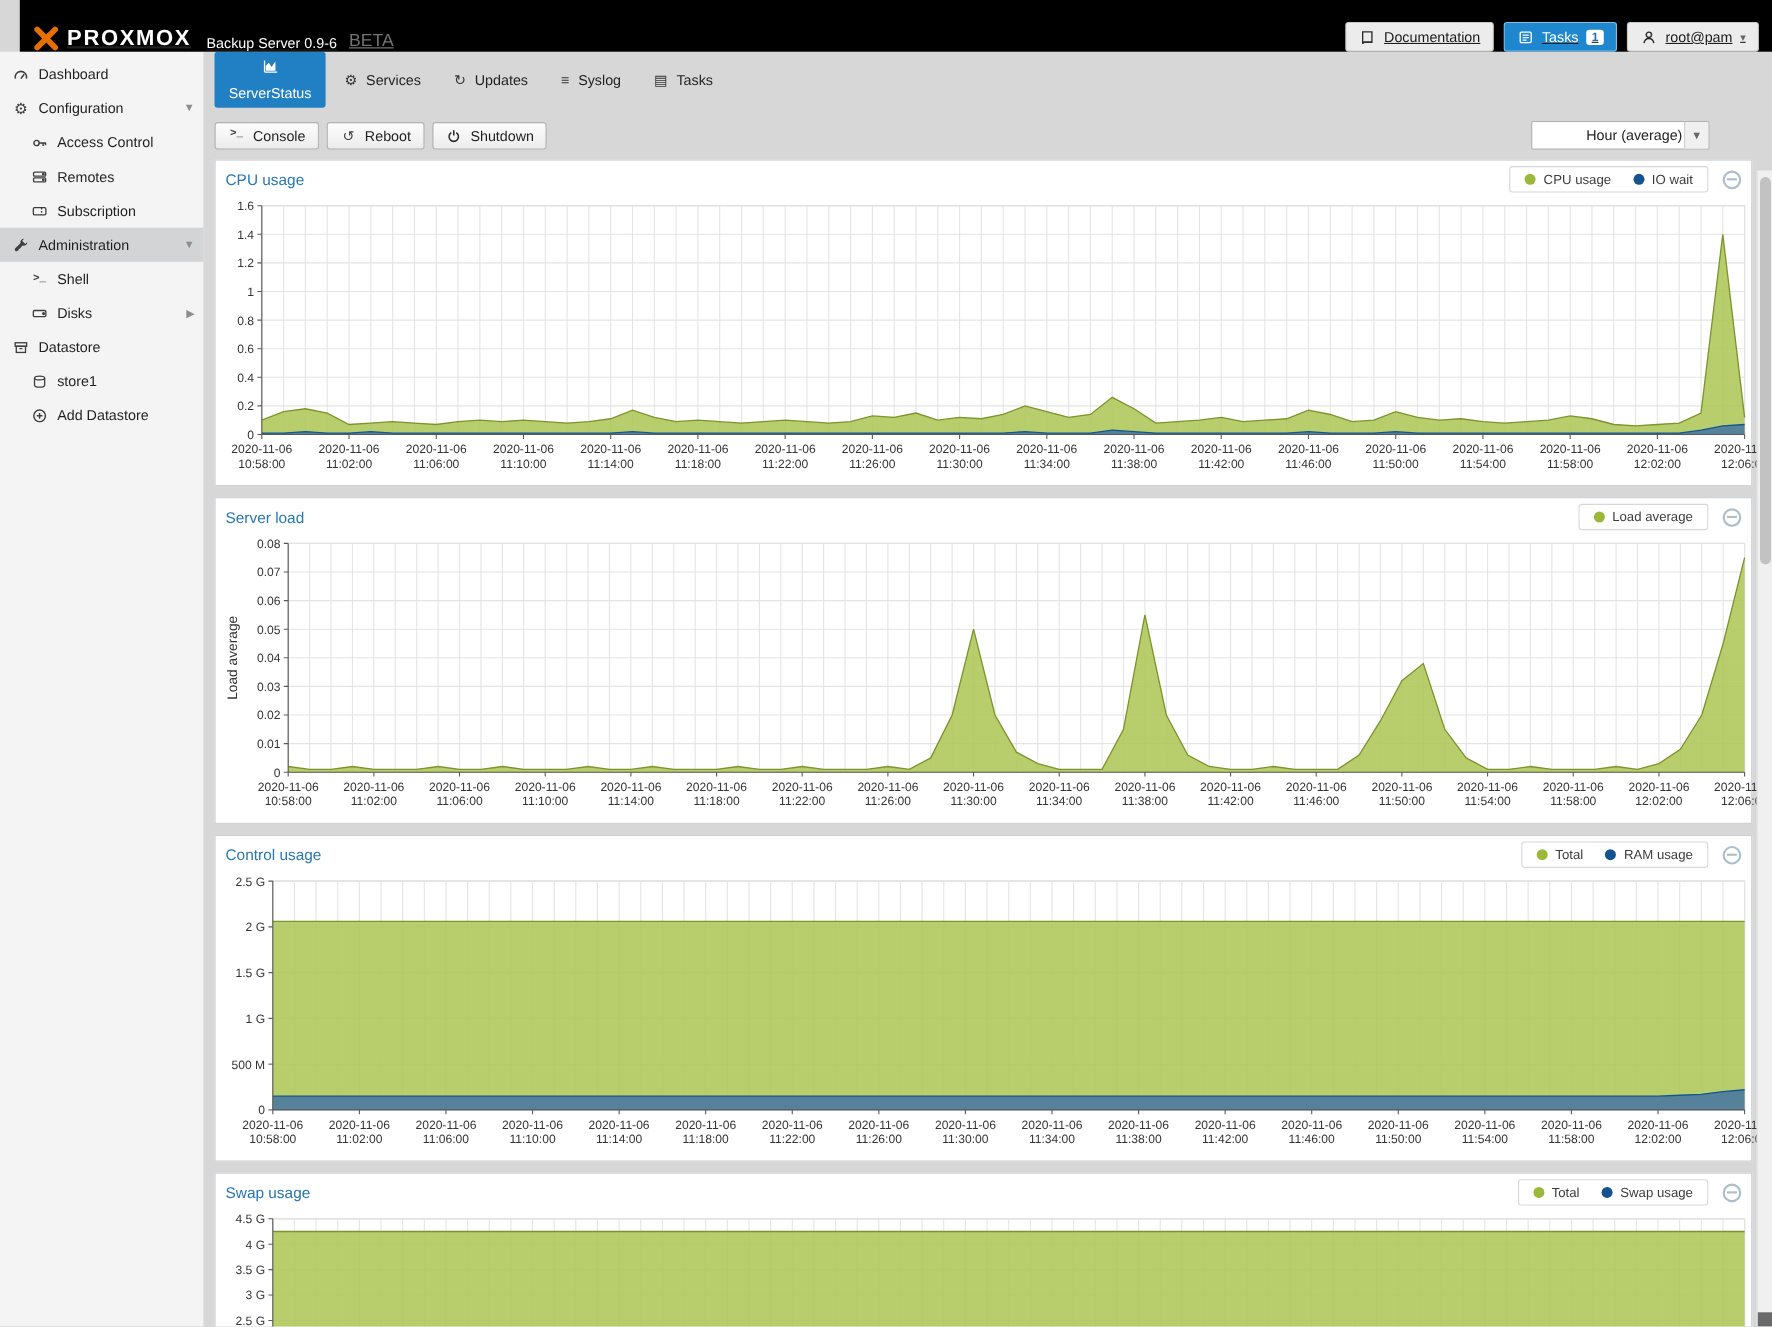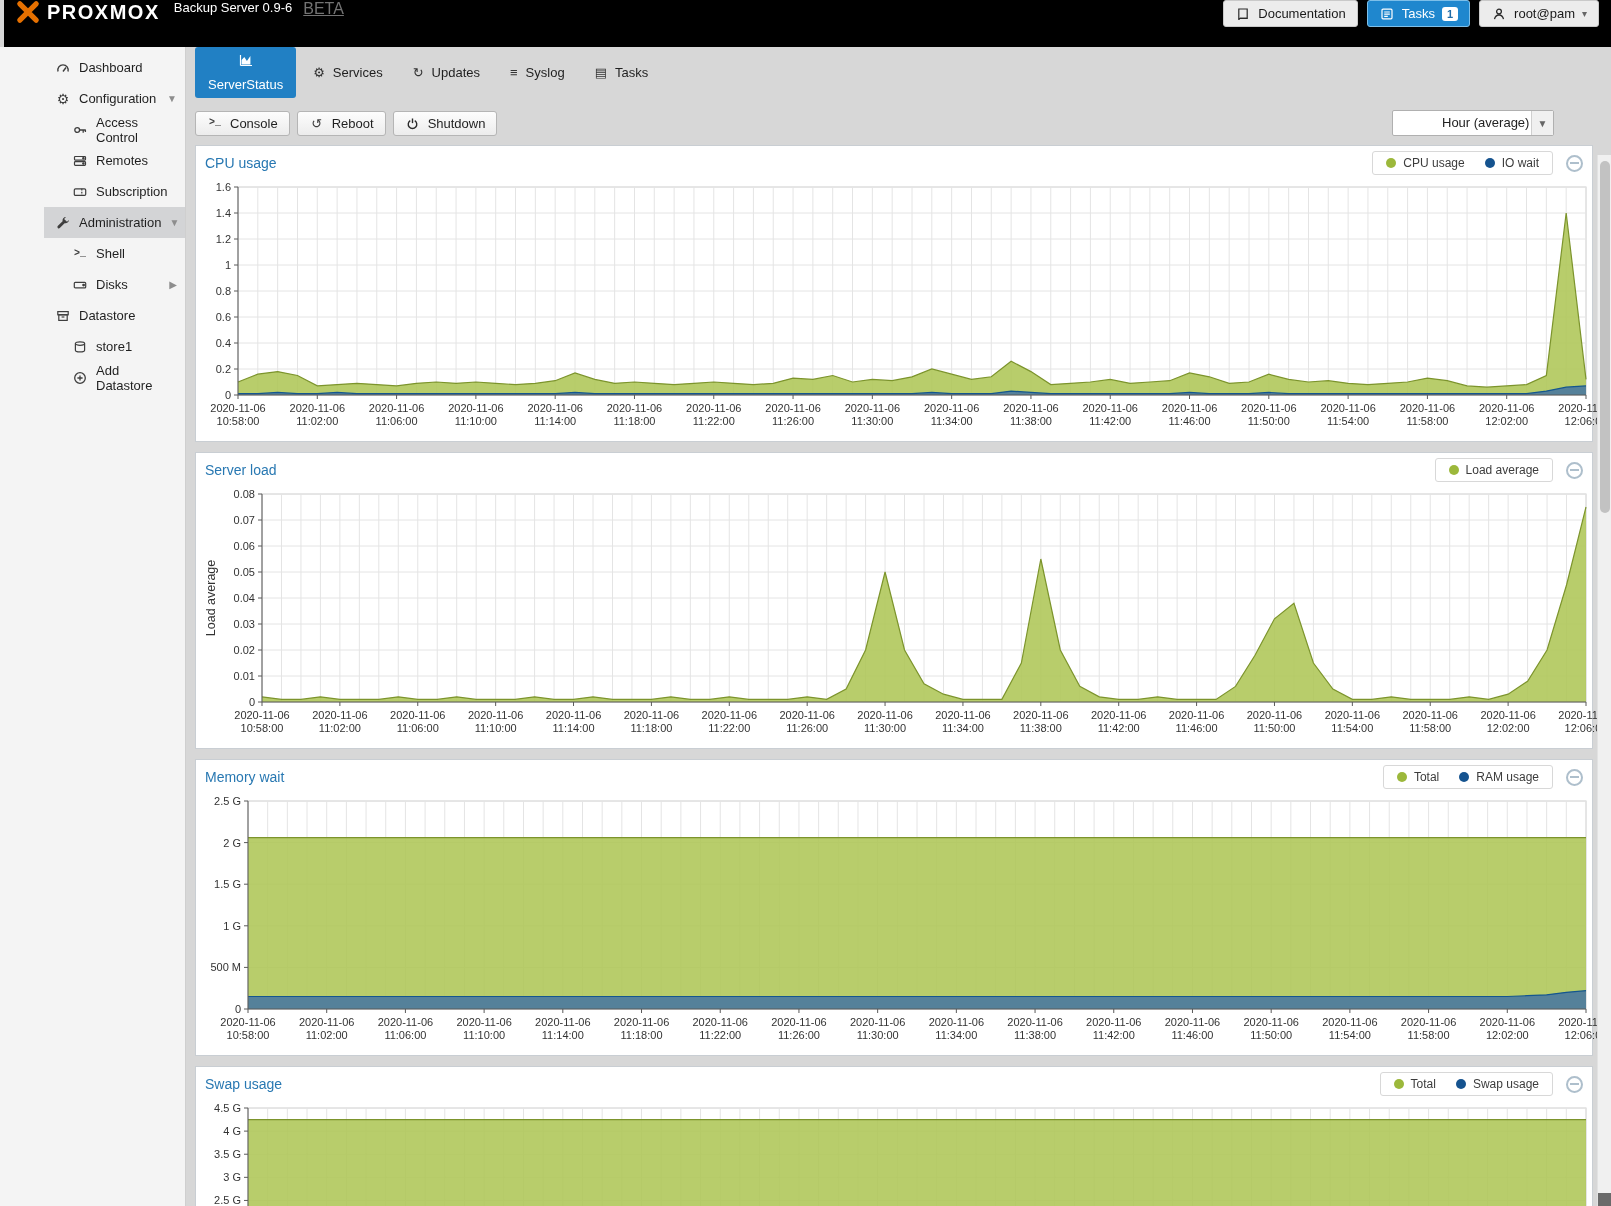--- a/index.html
+++ b/index.html
@@ -10,8 +10,8 @@
     background:#d7d7d7; color:#1f1f1f;
   }
   
-  .header { position:absolute; top:0; left:4px; right:0; height:47px; background:#000;
-    display:flex; align-items:flex-start; padding:0 12px; gap:6px; z-index:10; }
+  .header { position:absolute; top:0; left:18px; right:0; height:47px; background:#000;
+    display:flex; align-items:flex-end; padding:0 12px; gap:6px; z-index:10;text-decoration:underline; }
   .logo { display:flex; align-items:center; gap:7px; }
   .logo-text { color:#fff; font-weight:bold; font-size:20px; letter-spacing:1.5px; }
   .product { color:#fff; font-size:13px; margin-left:8px; }

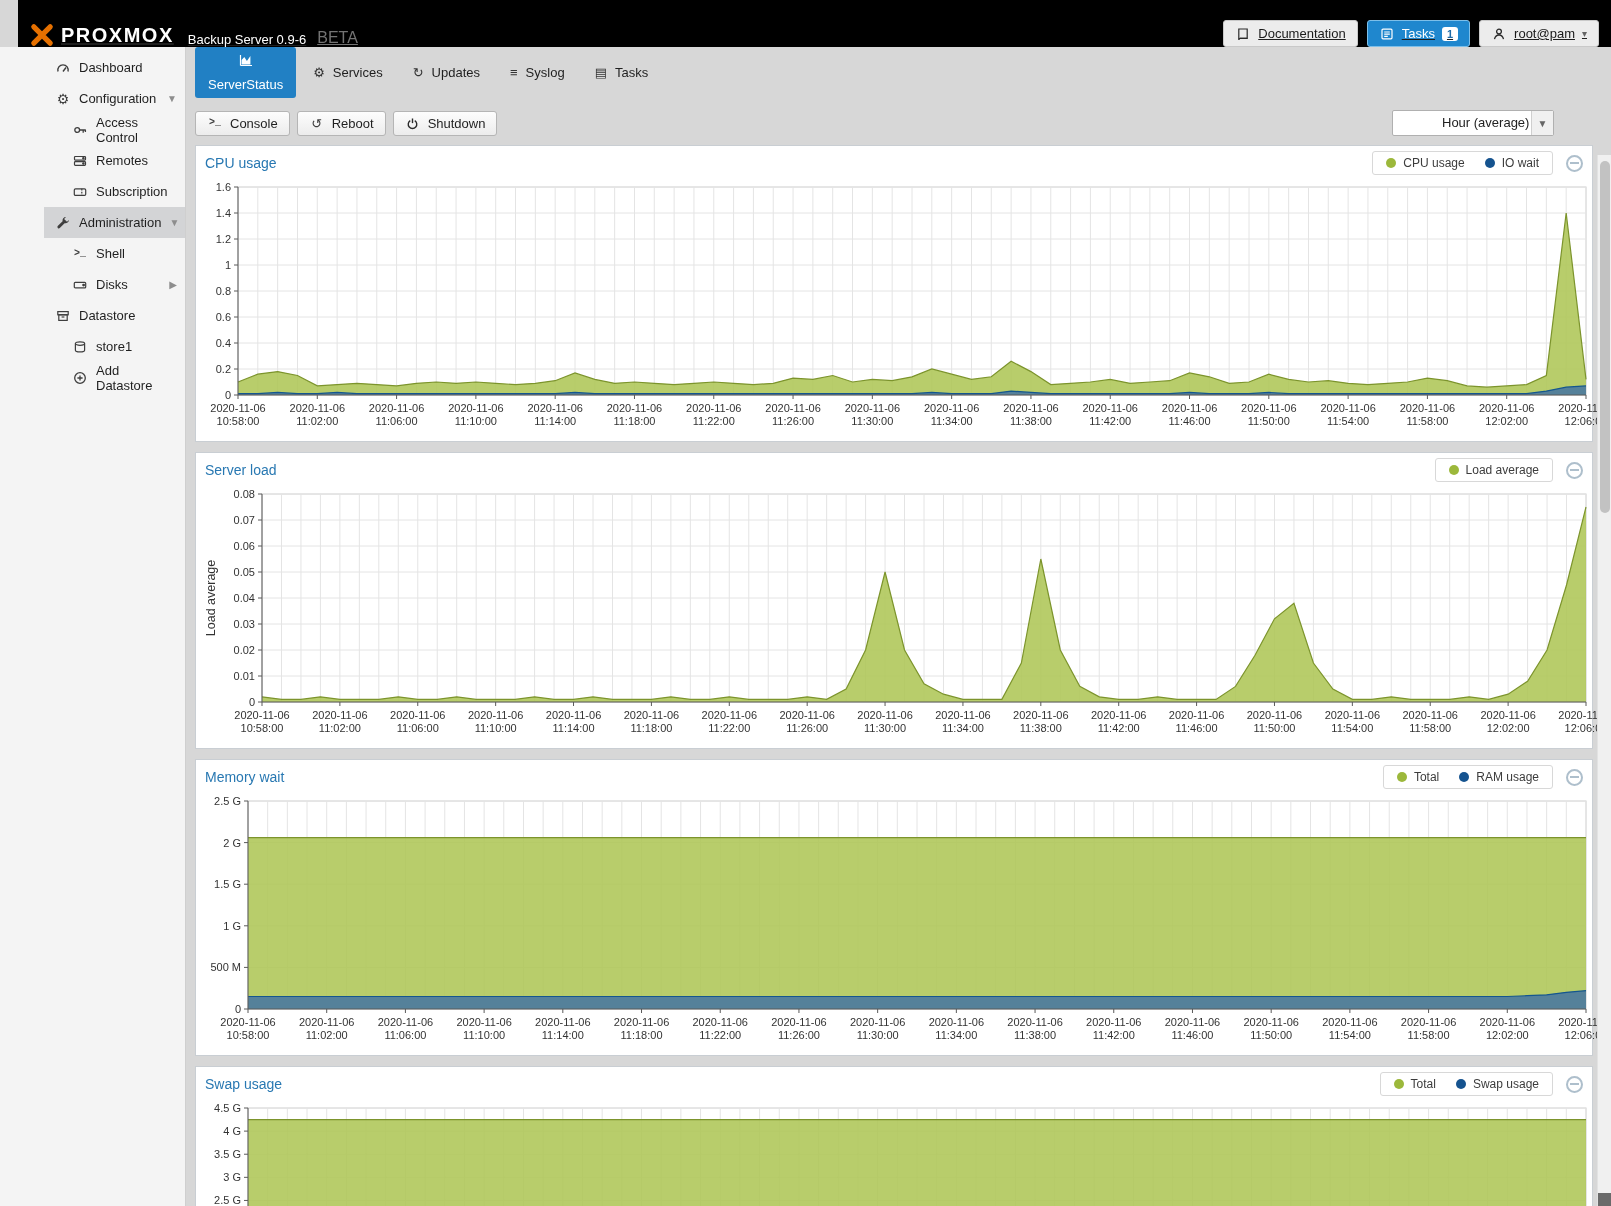--- a/index.html
+++ b/index.html
@@ -26,7 +26,7 @@
   
   .sidebar { position:absolute; top:47px; left:0; width:186px; bottom:0; background:#f4f4f4;
     border-right:1px solid #cfcfcf; padding-top:5px; }
-  .side-item { display:flex; align-items:center; gap:8px; height:31px; padding:0 8px 0 11px; cursor:pointer;margin-left:44px; }
+  .side-item { display:flex; align-items:center; gap:8px; height:31px; padding:0 8px 0 11px; cursor:pointer; }
   .side-item.lvl1 { padding-left:28px; }
   .side-item.selected { background:#d3d4d6; }
   .ic { width:16px; flex:0 0 16px; text-align:center; line-height:1; color:#3e3e3e; }

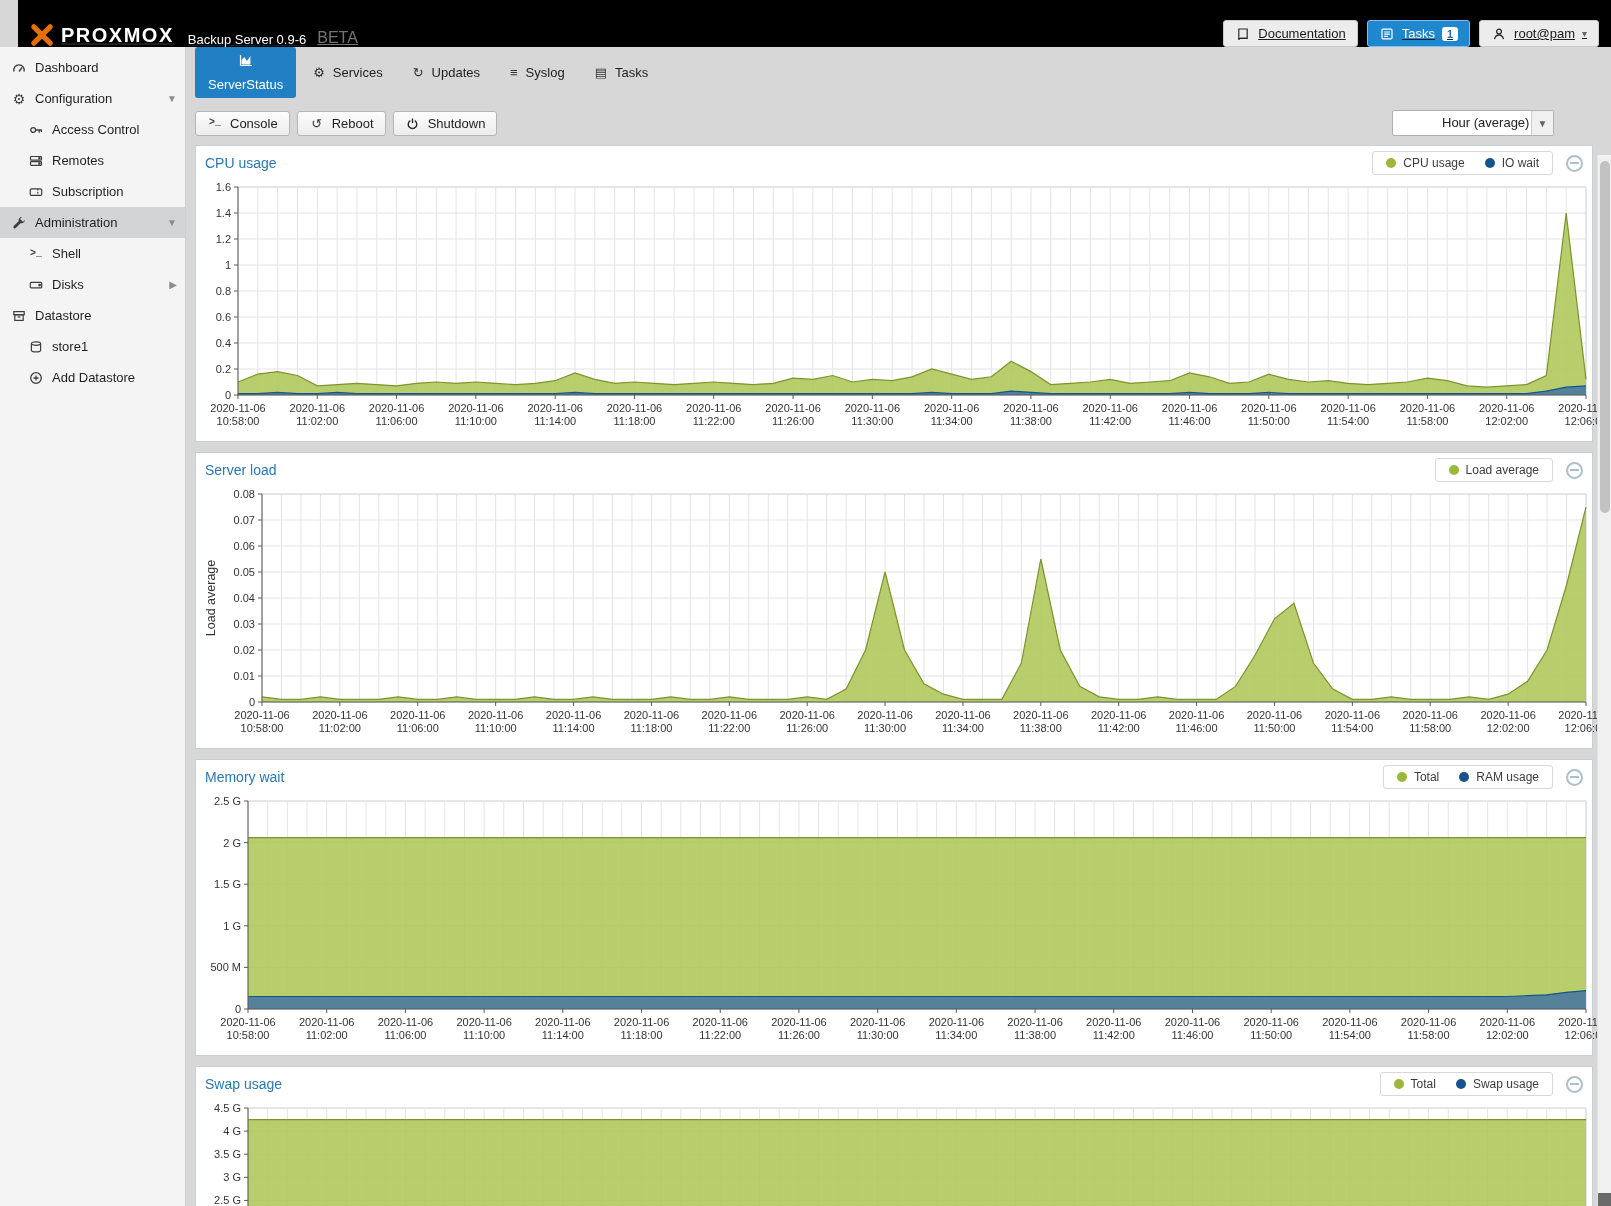--- a/index.html
+++ b/index.html
@@ -585,7 +585,7 @@
 
     <div class="panel">
       <div class="panel-hd">
-        <span class="panel-title">Memory wait</span>
+        <span class="panel-title">Control usage</span>
         <div class="legend">
             <span class="leg-item">
               <span class="dot" style="background: rgb(156, 184, 59);"></span>

